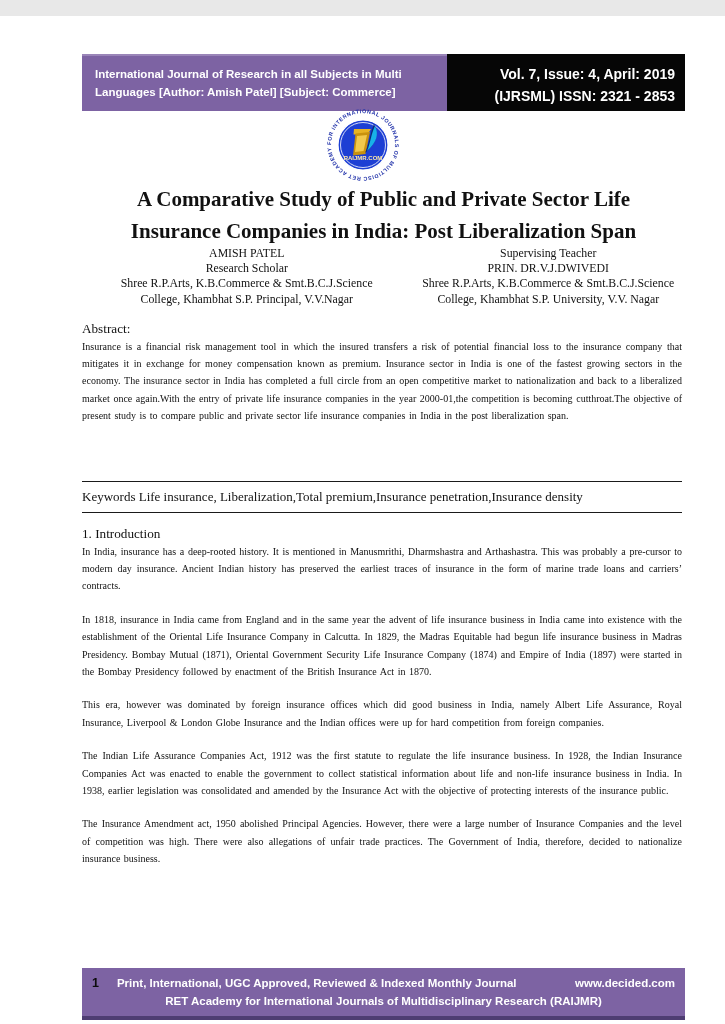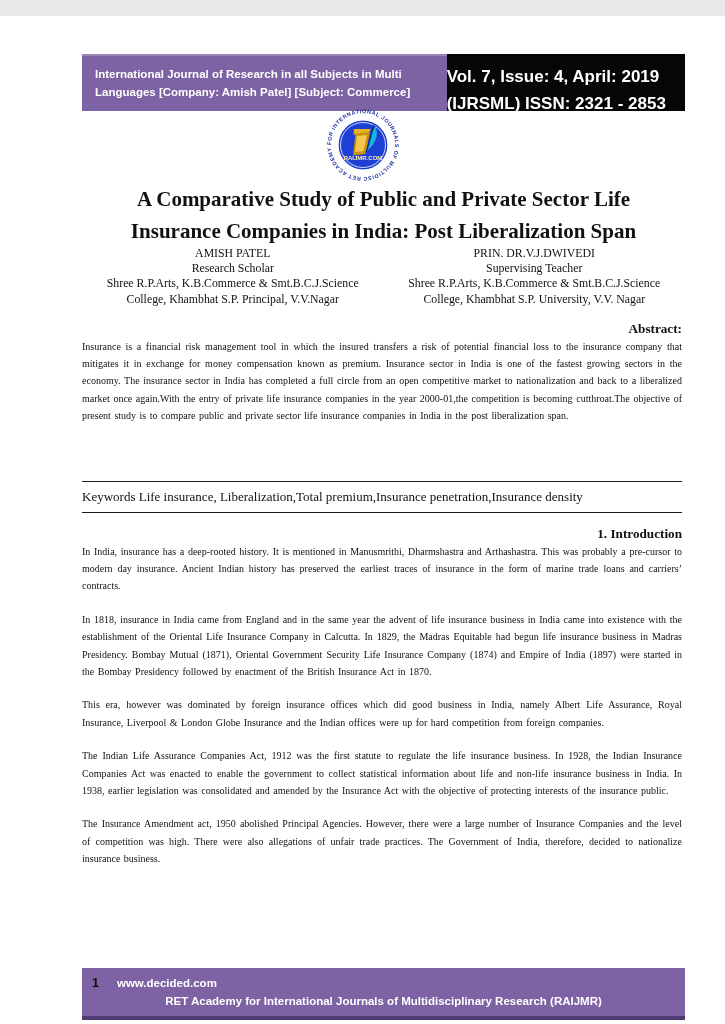--- a/index.html
+++ b/index.html
@@ -37,9 +37,9 @@
     width: 247px; height: 100%;
     color: #ffffff;
     font-weight: bold;
-    font-size: 17px;
+    font-size: 14px;
     line-height: 1.6;
-    text-align: left;
+    text-align: right;
     padding: 9px 10px 0 0;
   }
   

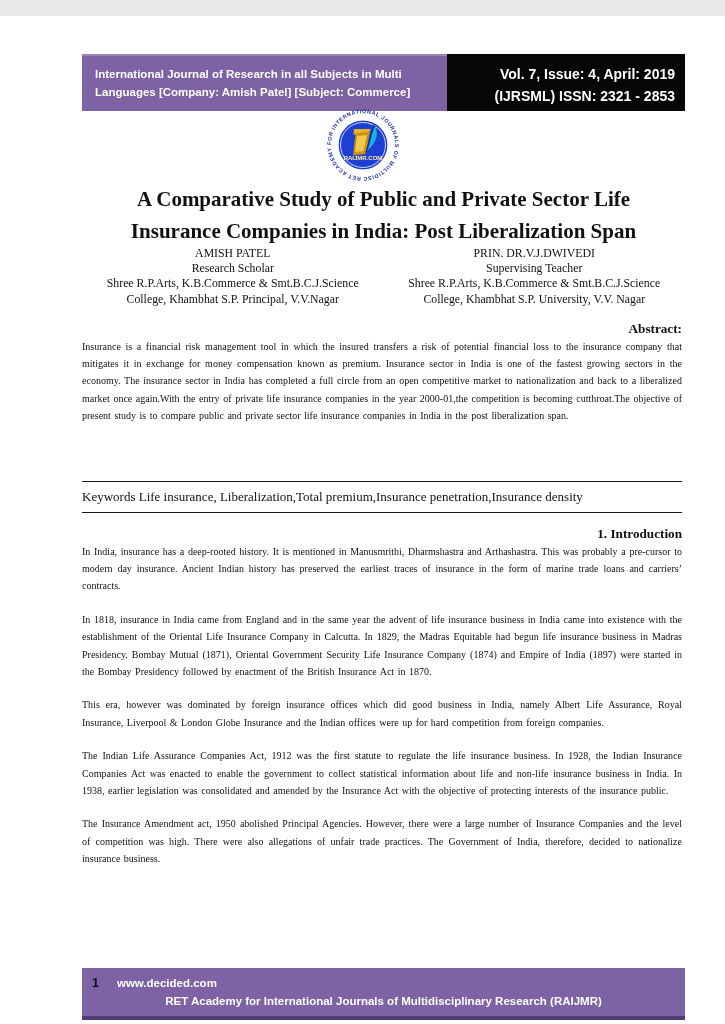--- a/index.html
+++ b/index.html
@@ -128,7 +128,7 @@
   <div class="banner">
     <div class="banner-left">
       <div>International Journal of Research in all Subjects in Multi</div>
-      <div>Languages [Company: Amish Patel] [Subject: Commerce]</div>
+      <div>Languages [Author: Amish Patel] [Subject: Commerce]</div>
     </div>
     <div class="banner-right">
       <div>Vol. 7, Issue: 4, April: 2019</div>

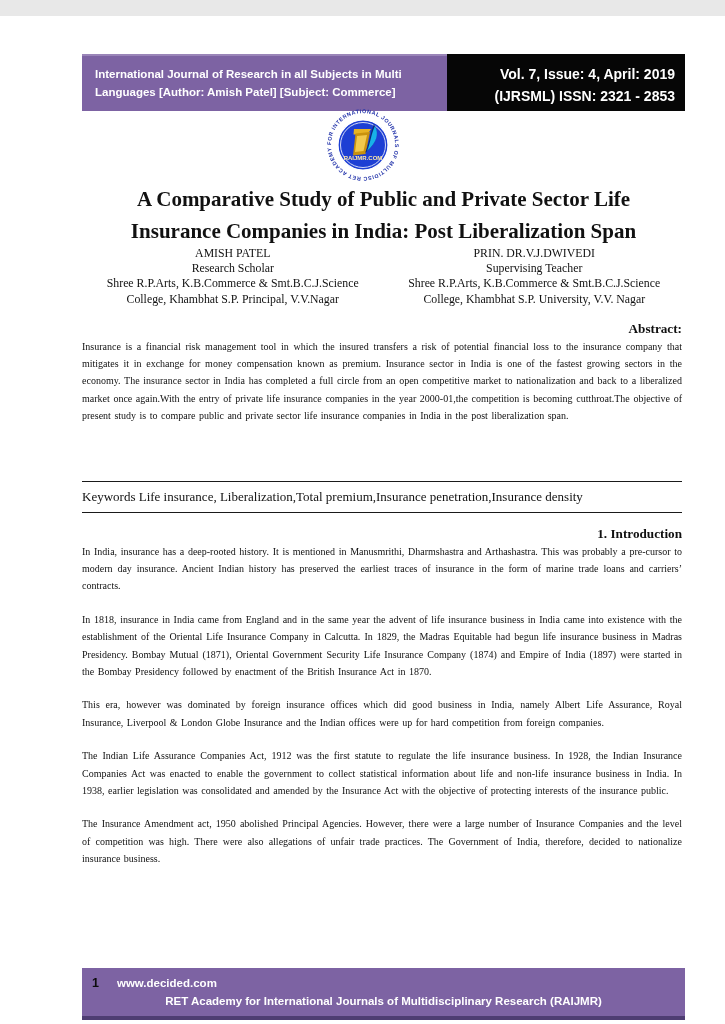--- a/index.html
+++ b/index.html
@@ -64,7 +64,7 @@
   
   .authors {
     position: absolute;
-    left: 82px; top: 230px;
+    left: 96px; top: 230px;
     width: 603px;
     display: flex;
   }

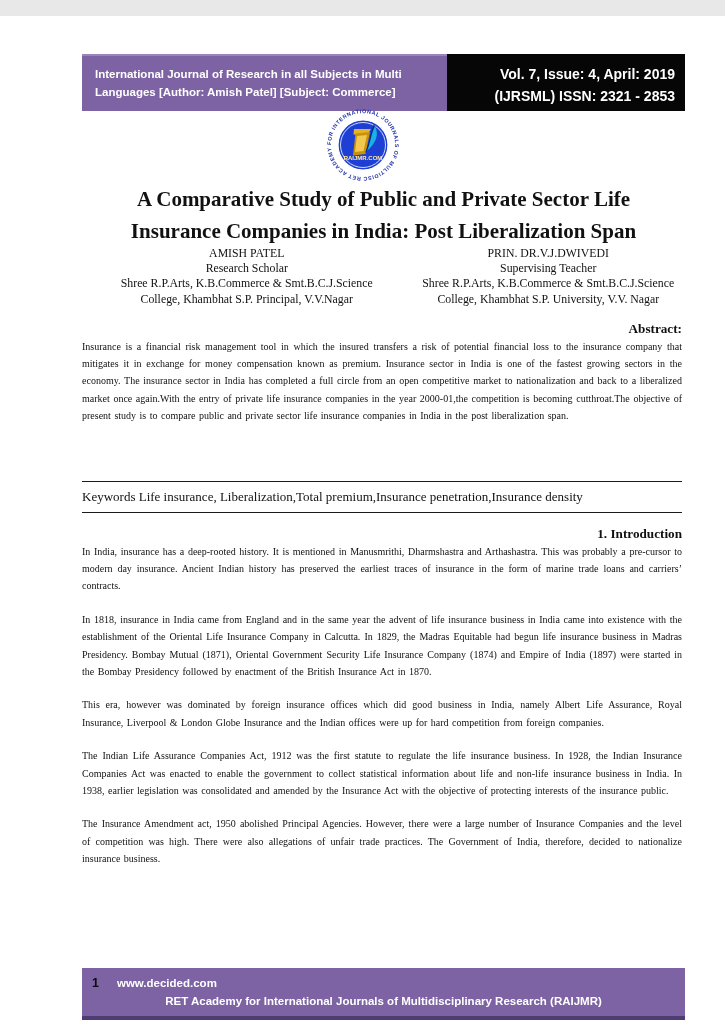--- a/index.html
+++ b/index.html
@@ -169,8 +169,8 @@
       <div>College, Khambhat S.P. Principal, V.V.Nagar</div>
     </div>
     <div class="author-col">
+      <div>Supervising Teacher</div>
       <div>PRIN. DR.V.J.DWIVEDI</div>
-      <div>Supervising Teacher</div>
       <div>Shree R.P.Arts, K.B.Commerce &amp; Smt.B.C.J.Science</div>
       <div>College, Khambhat S.P. University, V.V. Nagar</div>
     </div>

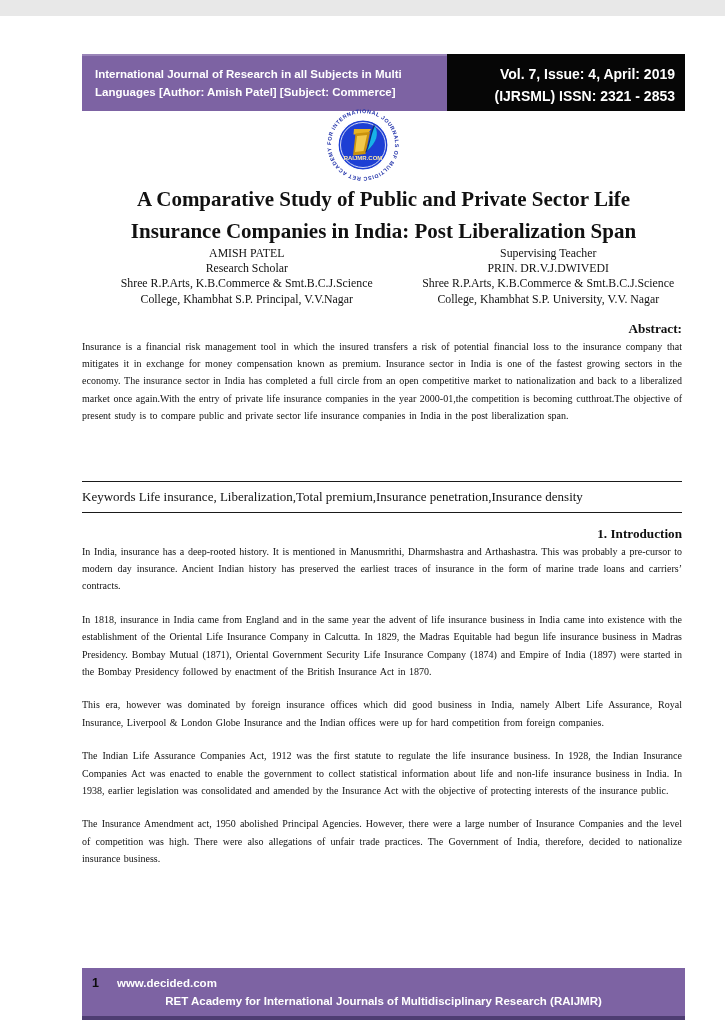--- a/index.html
+++ b/index.html
@@ -76,7 +76,7 @@
   }
   
   .abstract-sec { position: absolute; left: 82px; top: 304px; width: 600px; }
-  .sec-heading { font-weight: bold; font-size: 13.2px; line-height: 18px; text-align: right; }
+  .sec-heading { font-weight: normal; font-size: 13.2px; line-height: 18px; }
   .body-par {
     font-size: 10px;
     line-height: 17.2px;

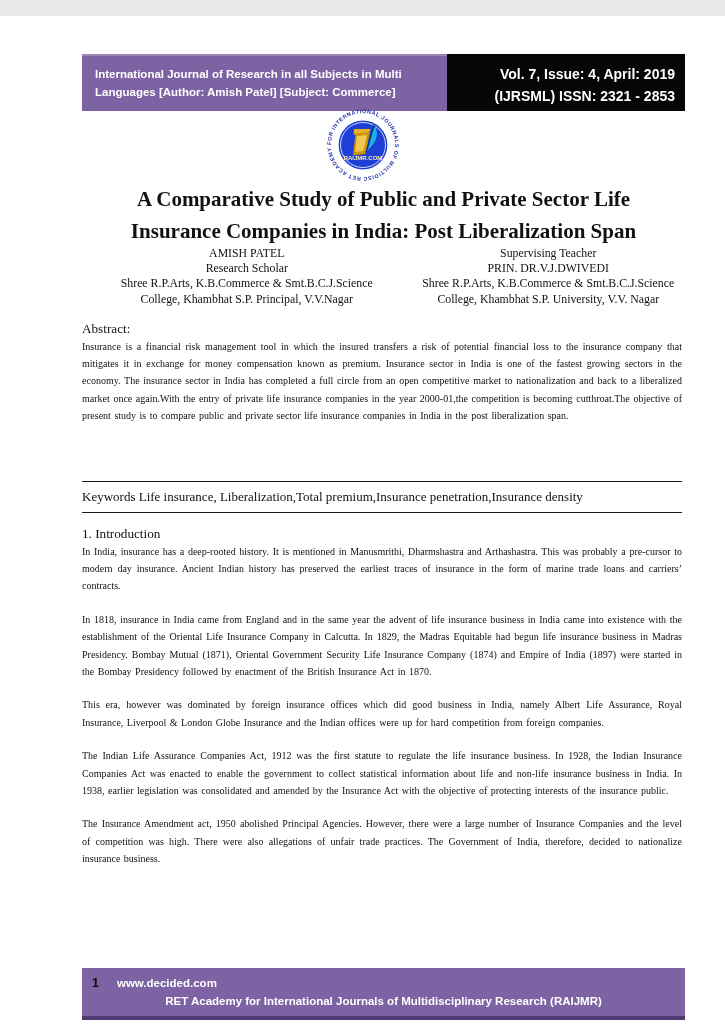--- a/index.html
+++ b/index.html
@@ -200,6 +200,7 @@
   <div class="footer">
     <div class="footer-line1">
       <span class="footer-page-num">1</span>
+      <span class="footer-text1">Print, International, UGC Approved,  Reviewed &amp; Indexed Monthly Journal</span>
       <a class="plain footer-site" href="#">www.decided.com</a>
     </div>
     <div class="footer-line2">RET Academy for International Journals of Multidisciplinary Research (RAIJMR)</div>

